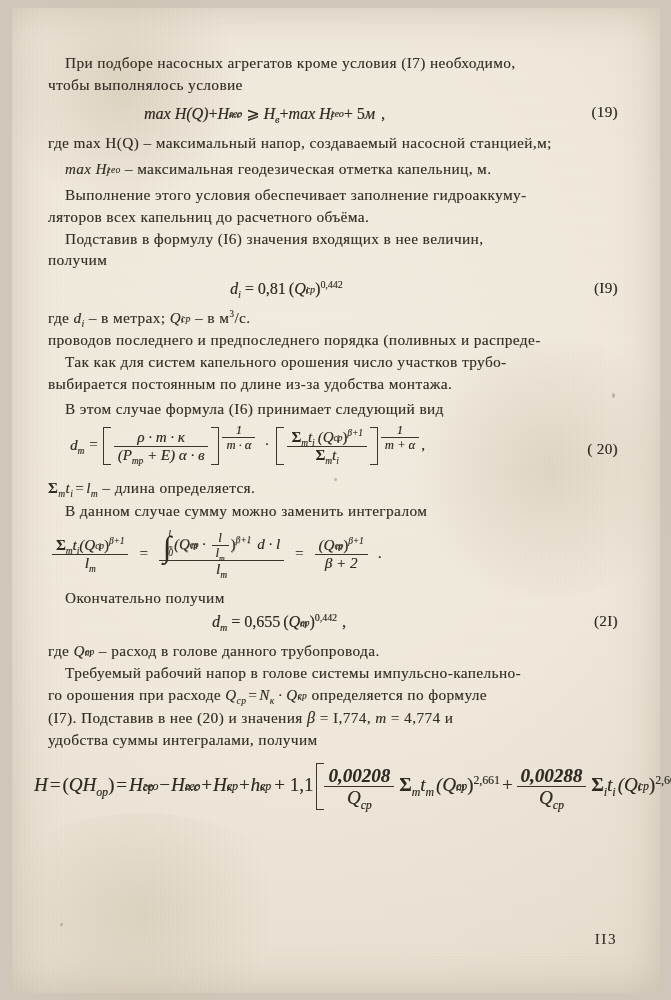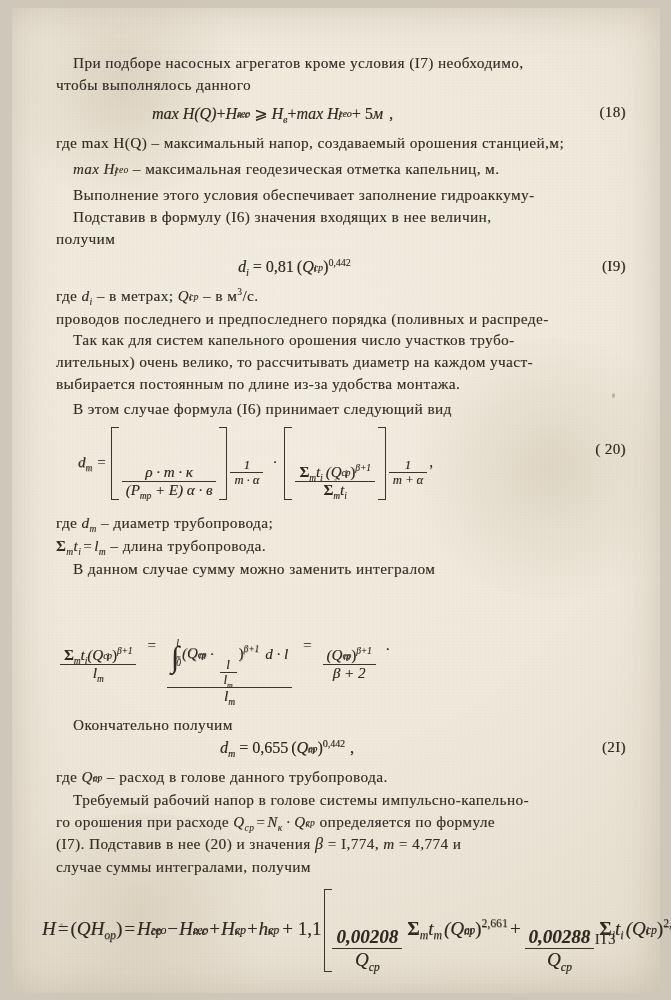--- a/index.html
+++ b/index.html
@@ -43,7 +43,7 @@
   }
   #content {
     position: absolute;
-    left: 56px;
+    left: 48px;
     top: 52px;
     width: 570px;
     color: #2b2720;

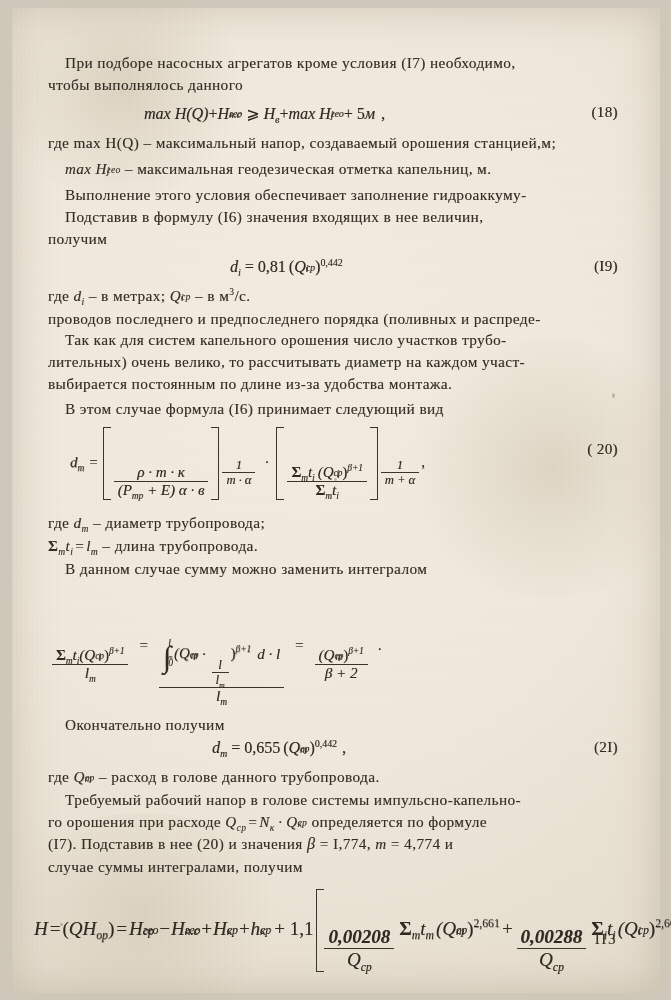--- a/index.html
+++ b/index.html
@@ -190,7 +190,7 @@
   <div id="content">
 
     <div class="ln para">    При подборе насосных агрегатов кроме условия (I7) необходимо,</div>
-    <div class="ln para">чтобы выполнялось данного</div>
+    <div class="ln para">чтобы выполнялось условие</div>
 
     <div class="gap-m"></div>
 

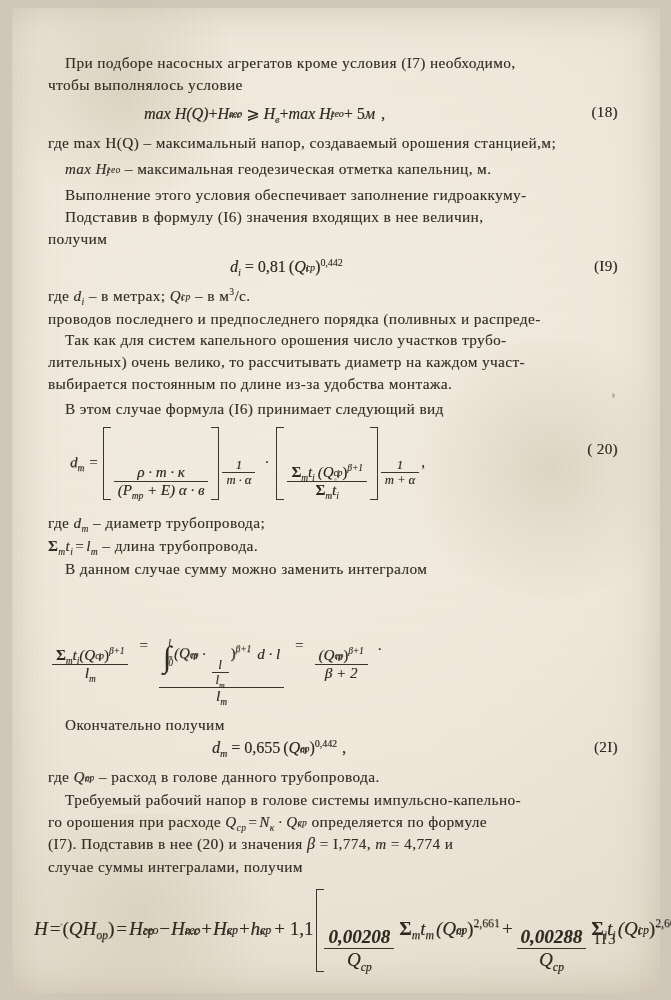--- a/index.html
+++ b/index.html
@@ -196,7 +196,7 @@
 
     <div class="mathline eqrow" style="padding-left:96px;">
       <span class="mi">max</span><span> </span><span class="mi">H</span><span class="mi">(Q)</span><span class="up">+</span><span class="mi">H</span><span style="display:inline-block;vertical-align:baseline;position:relative;top:0;"><sup class="it" style="display:block;position:relative;top:-2px;">гео</sup><sub class="it" style="display:block;position:relative;top:-1px;">н.с</sub></span><span>&nbsp;</span><span class="up">⩾</span><span>&nbsp;</span><span class="mi">H</span><sub class="it">в</sub><span class="up">+</span><span class="mi">max</span><span> </span><span class="mi">H</span><span style="display:inline-block;"><sup class="it" style="display:block;position:relative;top:-2px;">гео</sup><sub class="it" style="display:block;position:relative;top:-1px;">j</sub></span><span class="up">+ 5</span><span class="mi">м</span><span class="up" style="padding-left:6px;">,</span>
-      <span class="eqno">(18)</span>
+      <span class="eqno">(19)</span>
     </div>
 
     <div class="gap-m"></div>

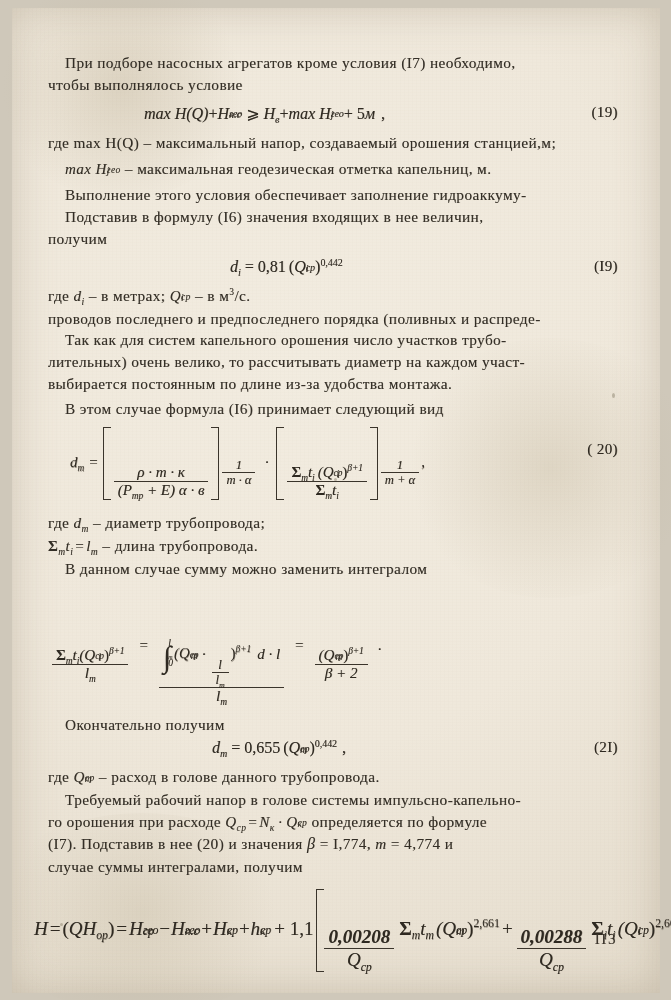--- a/index.html
+++ b/index.html
@@ -201,7 +201,7 @@
 
     <div class="gap-m"></div>
 
-    <div class="ln para">где max H(Q) – максимальный напор, создаваемый орошения станцией,м;</div>
+    <div class="ln para">где max H(Q) – максимальный напор, создаваемый насосной станцией,м;</div>
 
     <div class="gap-s"></div>
 

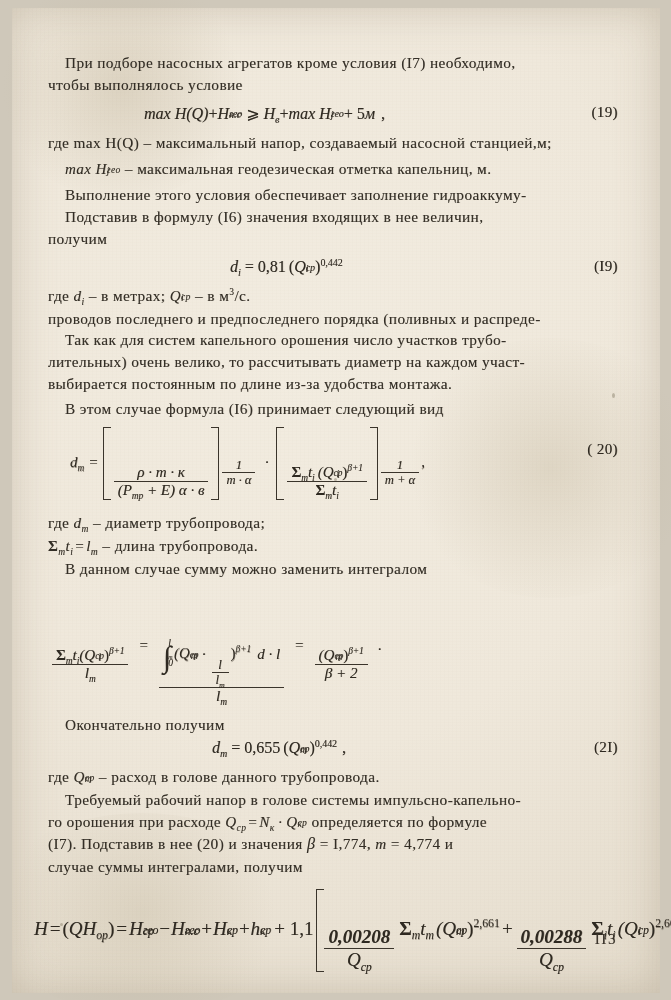--- a/index.html
+++ b/index.html
@@ -212,6 +212,7 @@
     <div class="gap-s"></div>
 
     <div class="ln para">    Выполнение этого условия обеспечивает заполнение гидроакку­му-</div>
+    <div class="ln para">ляторов всех капельниц до расчетного объёма.</div>
     <div class="ln para">    Подставив в формулу (I6) значения входящих в нее величин,</div>
     <div class="ln para">получим</div>
 

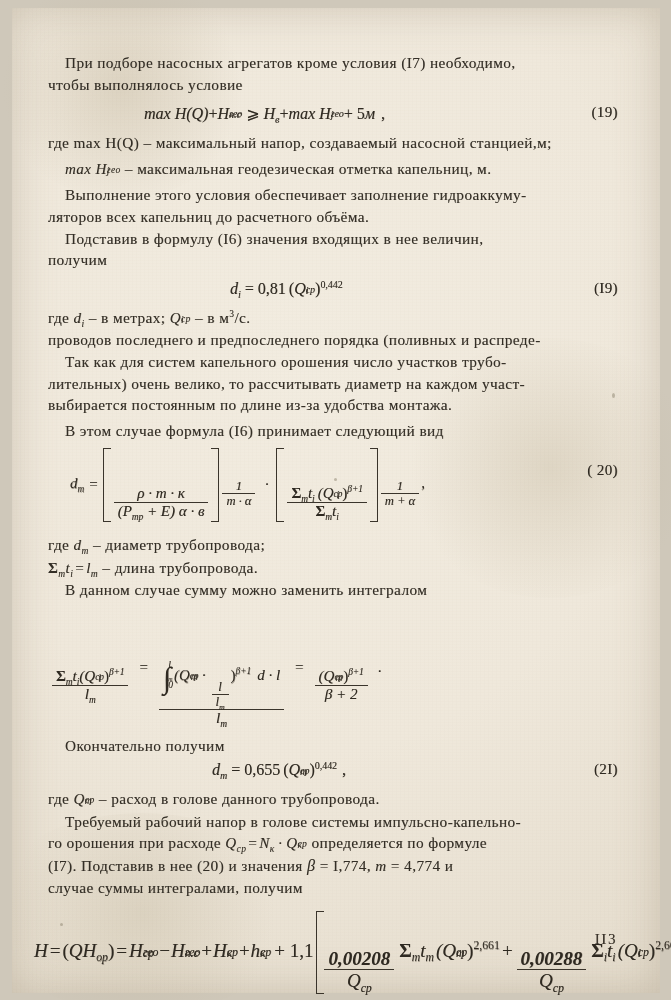--- a/index.html
+++ b/index.html
@@ -231,7 +231,6 @@
 
     <div class="ln para">проводов последнего и предпоследнего порядка (поливных и распреде-</div>
     <div class="ln para">    Так как для систем капельного орошения число участков трубо-</div>
-    <div class="ln para">лительных) очень велико, то рассчитывать диаметр на каждом участ-</div>
     <div class="ln para">выбирается постоянным по длине из-за удобства монтажа.</div>
 
     <div class="gap-s"></div>

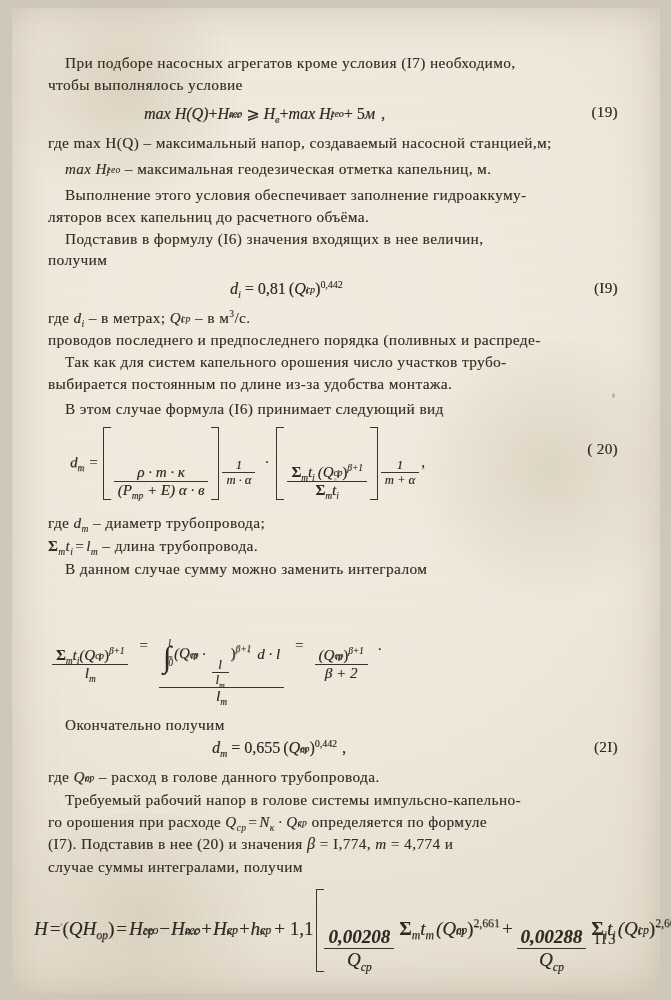--- a/index.html
+++ b/index.html
@@ -98,7 +98,7 @@
     line-height: 1.12;
     margin: 0 2px;
   }
-  .frac > .num { display: block; padding: 0 4px; margin-top: 35px; }
+  .frac > .num { display: block; padding: 0 4px; }
   .frac > .den {
     display: block;
     padding: 0 4px;

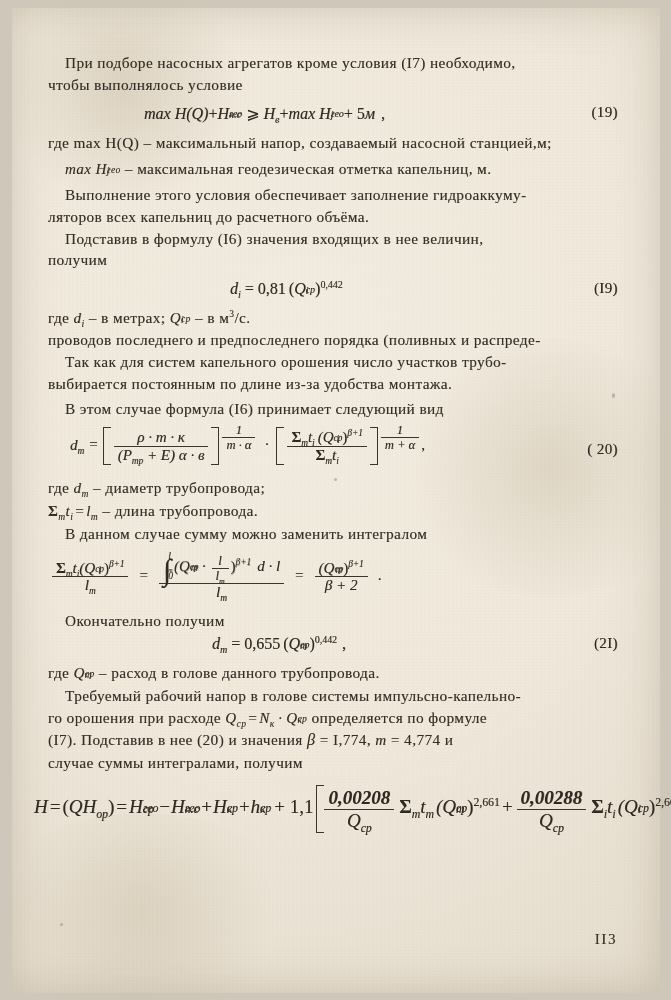--- a/index.html
+++ b/index.html
@@ -246,9 +246,6 @@
 
     <div class="gap-l"></div>
 
-    <div class="ln para" style="white-space:normal;">
-      <span>где  </span><span class="mi" style="font-size:15px;">d</span><sub class="it">т</sub><span> – диаметр трубопровода;</span>
-    </div>
 
 
     <div class="ln para" style="white-space:normal;">

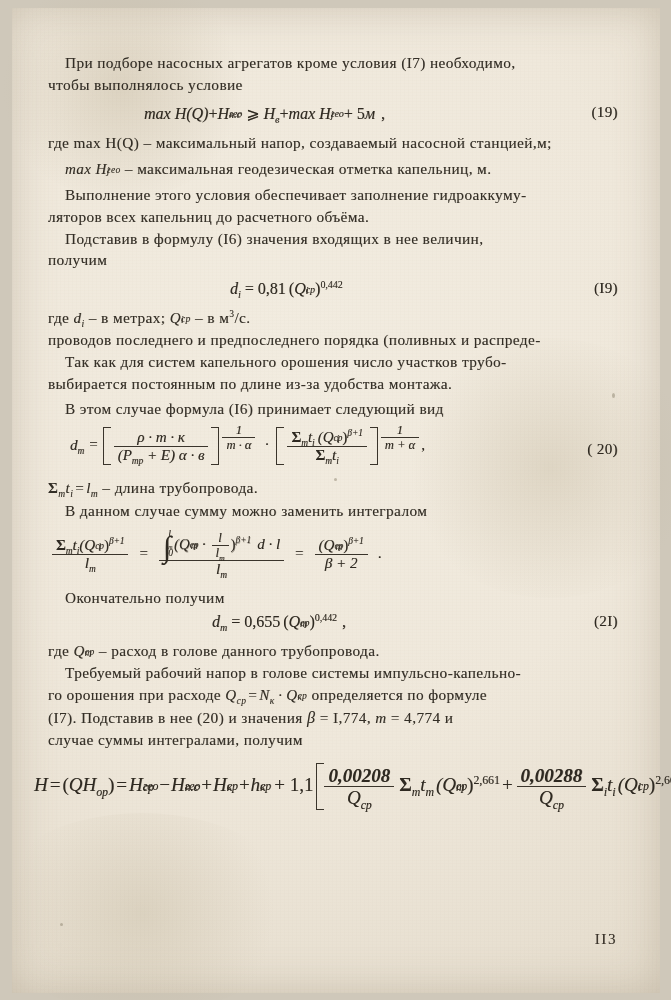--- a/index.html
+++ b/index.html
@@ -249,7 +249,7 @@
 
 
     <div class="ln para" style="white-space:normal;">
-      <span class="sigma" style="font-size:15px;">Σ</span><sub class="it">т</sub><span class="mi" style="font-size:15px;">t</span><sub class="it">i</sub><span class="up" style="padding:0 2px;">=</span><span class="mi" style="font-size:15px;">l</span><sub class="it">т</sub><span> – длина трубопровода.</span>
+      <span class="sigma" style="font-size:15px;">Σ</span><sub class="it">т</sub><span class="mi" style="font-size:15px;">t</span><sub class="it">i</sub><span class="up" style="padding:0 2px;">=</span><span class="mi" style="font-size:15px;">l</span><sub class="it">т</sub><span> – длина определяется.</span>
     </div>
 
     <div class="ln para">    В данном случае сумму можно заменить интегралом</div>

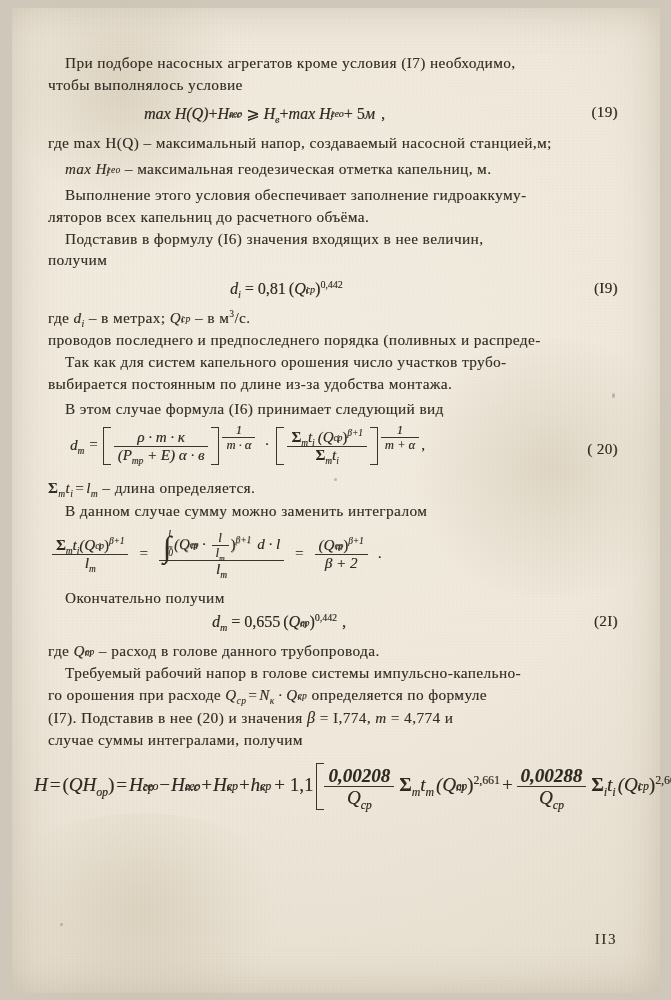--- a/index.html
+++ b/index.html
@@ -287,7 +287,7 @@
       <span>(I7). Подставив в нее (20) и значения   </span><span class="mi" style="font-size:16px;">β</span><span> = I,774,    </span><span class="mi" style="font-size:15px;">m</span><span> = 4,774 и</span>
     </div>
 
-    <div class="ln para">случае суммы интегралами, получим</div>
+    <div class="ln para">удобства суммы интегралами, получим</div>
 
     <div class="gap-l"></div>
 

